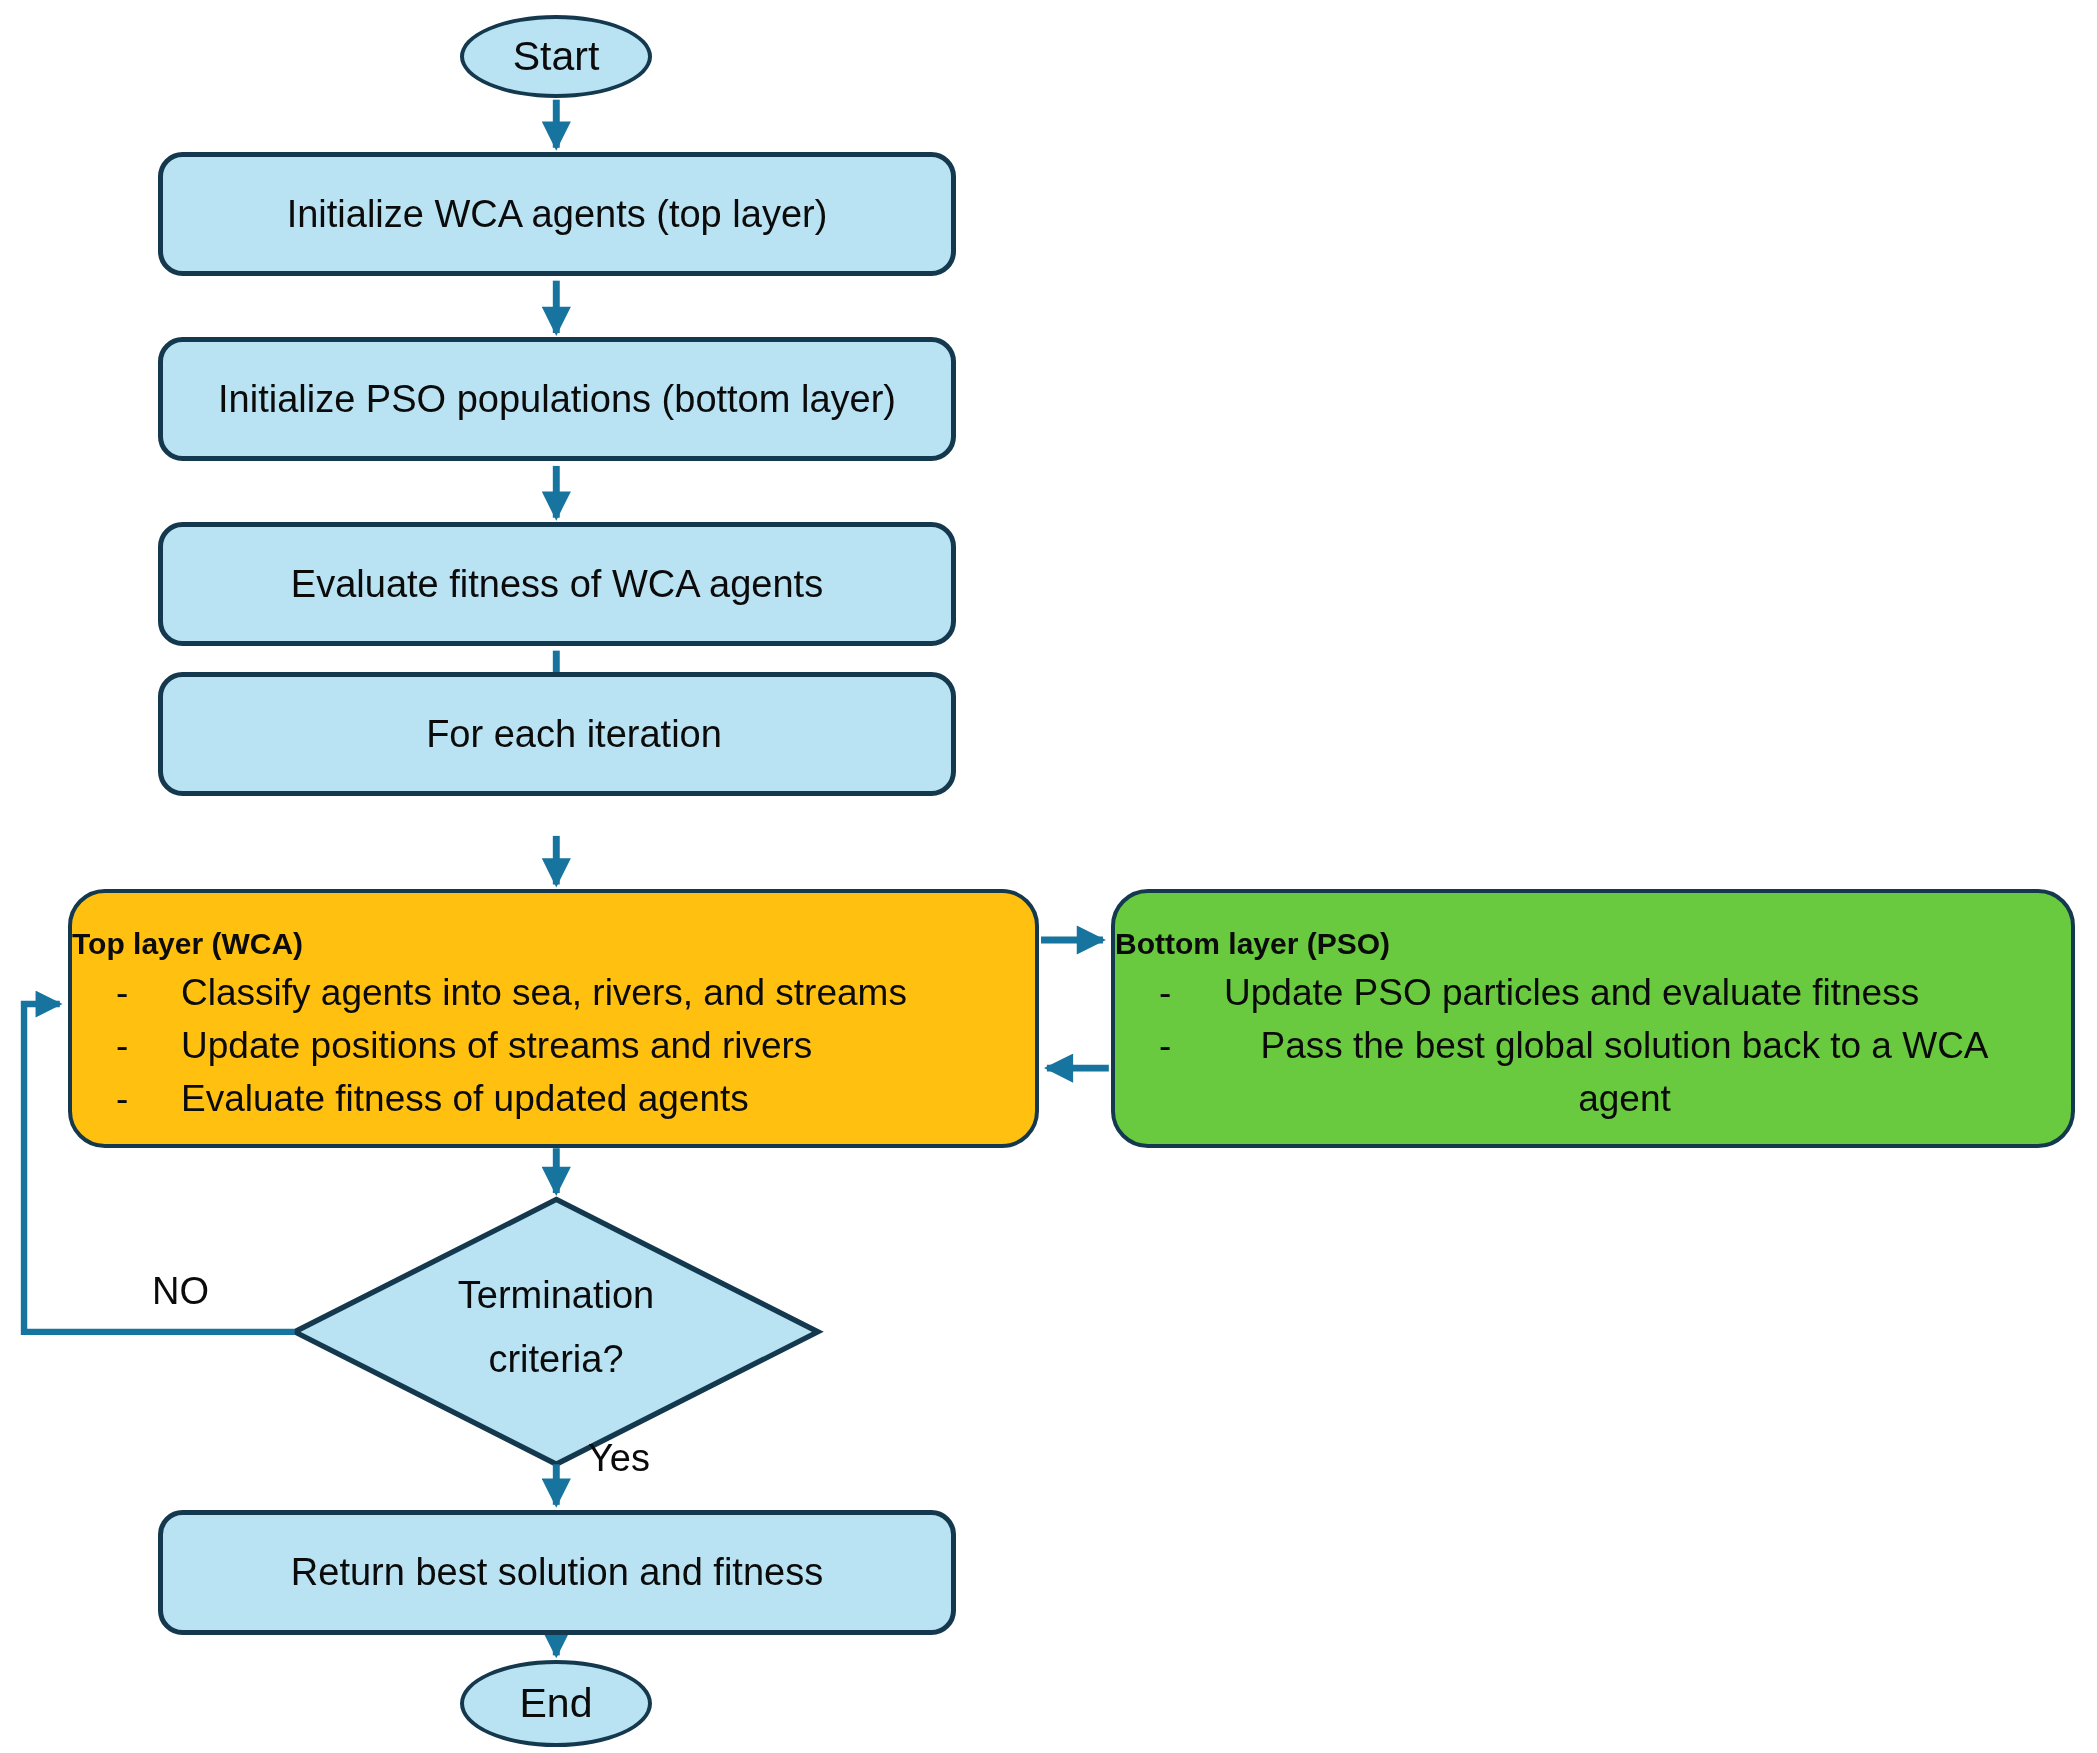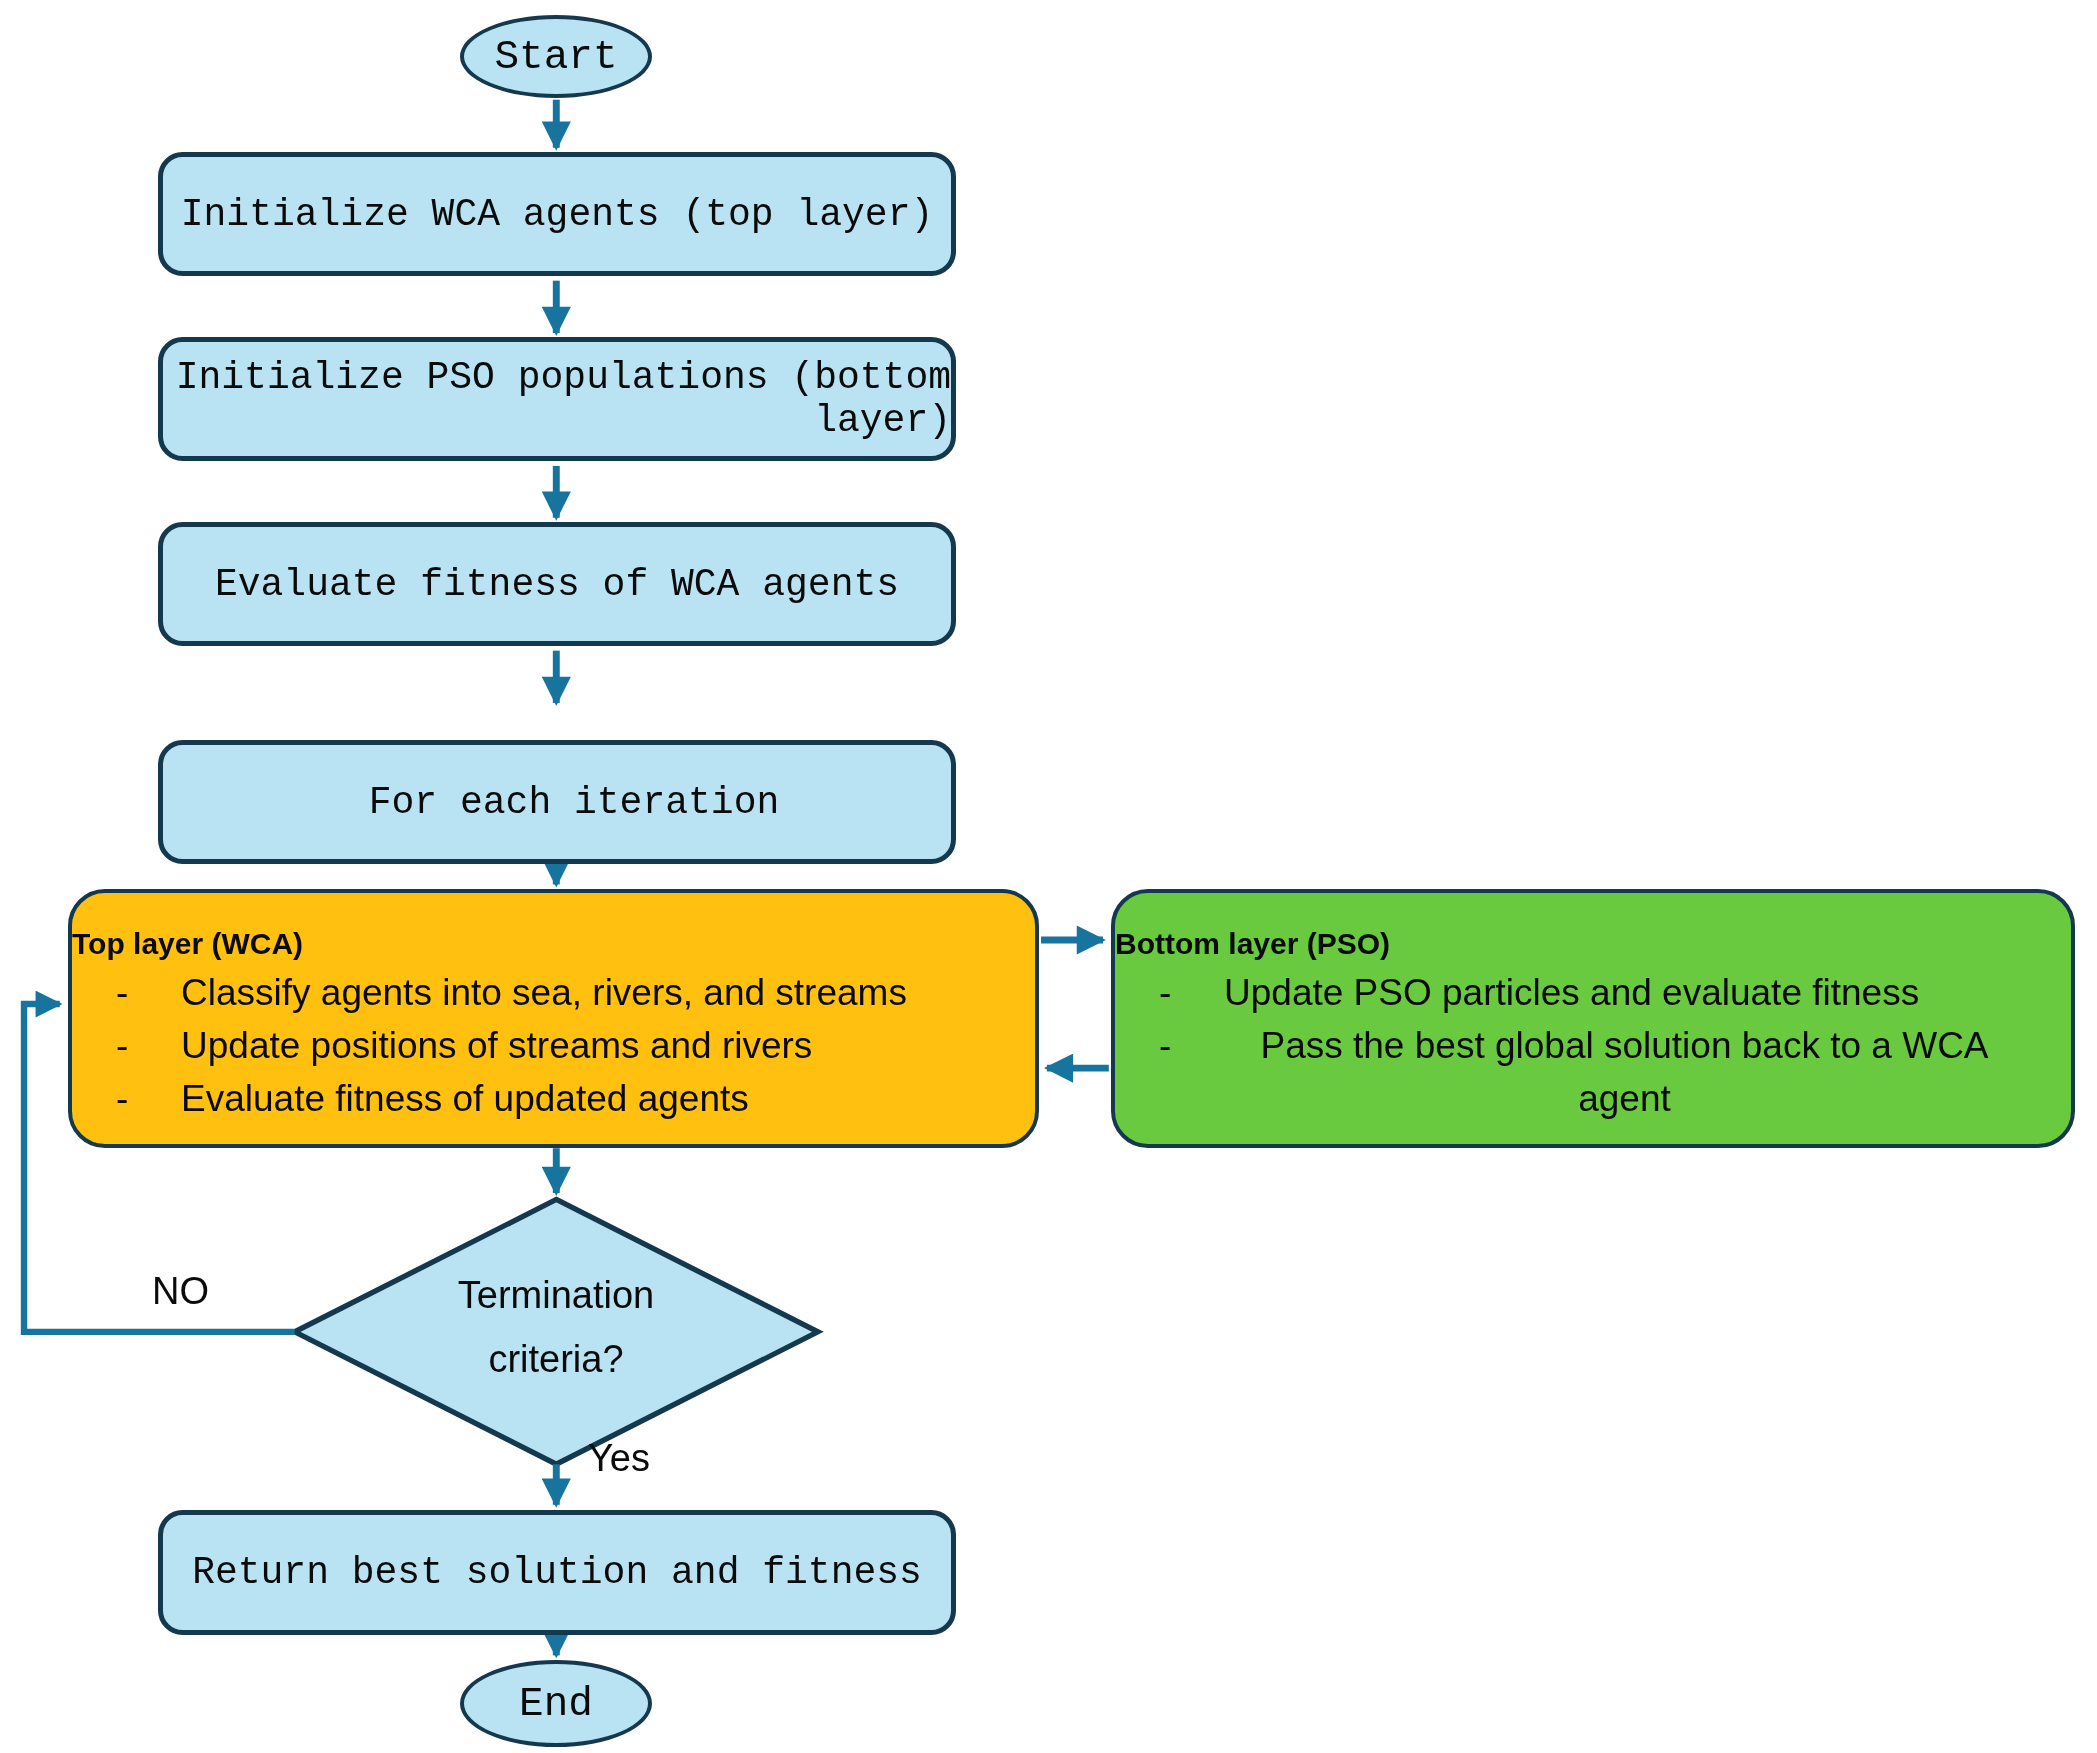--- a/index.html
+++ b/index.html
@@ -52,7 +52,6 @@
     align-items: center;
     justify-content: center;
     text-align: right;
-    font-family: Liberation Mono, monospace;
   }
   .oval {
     background: var(--node_fill_blue);

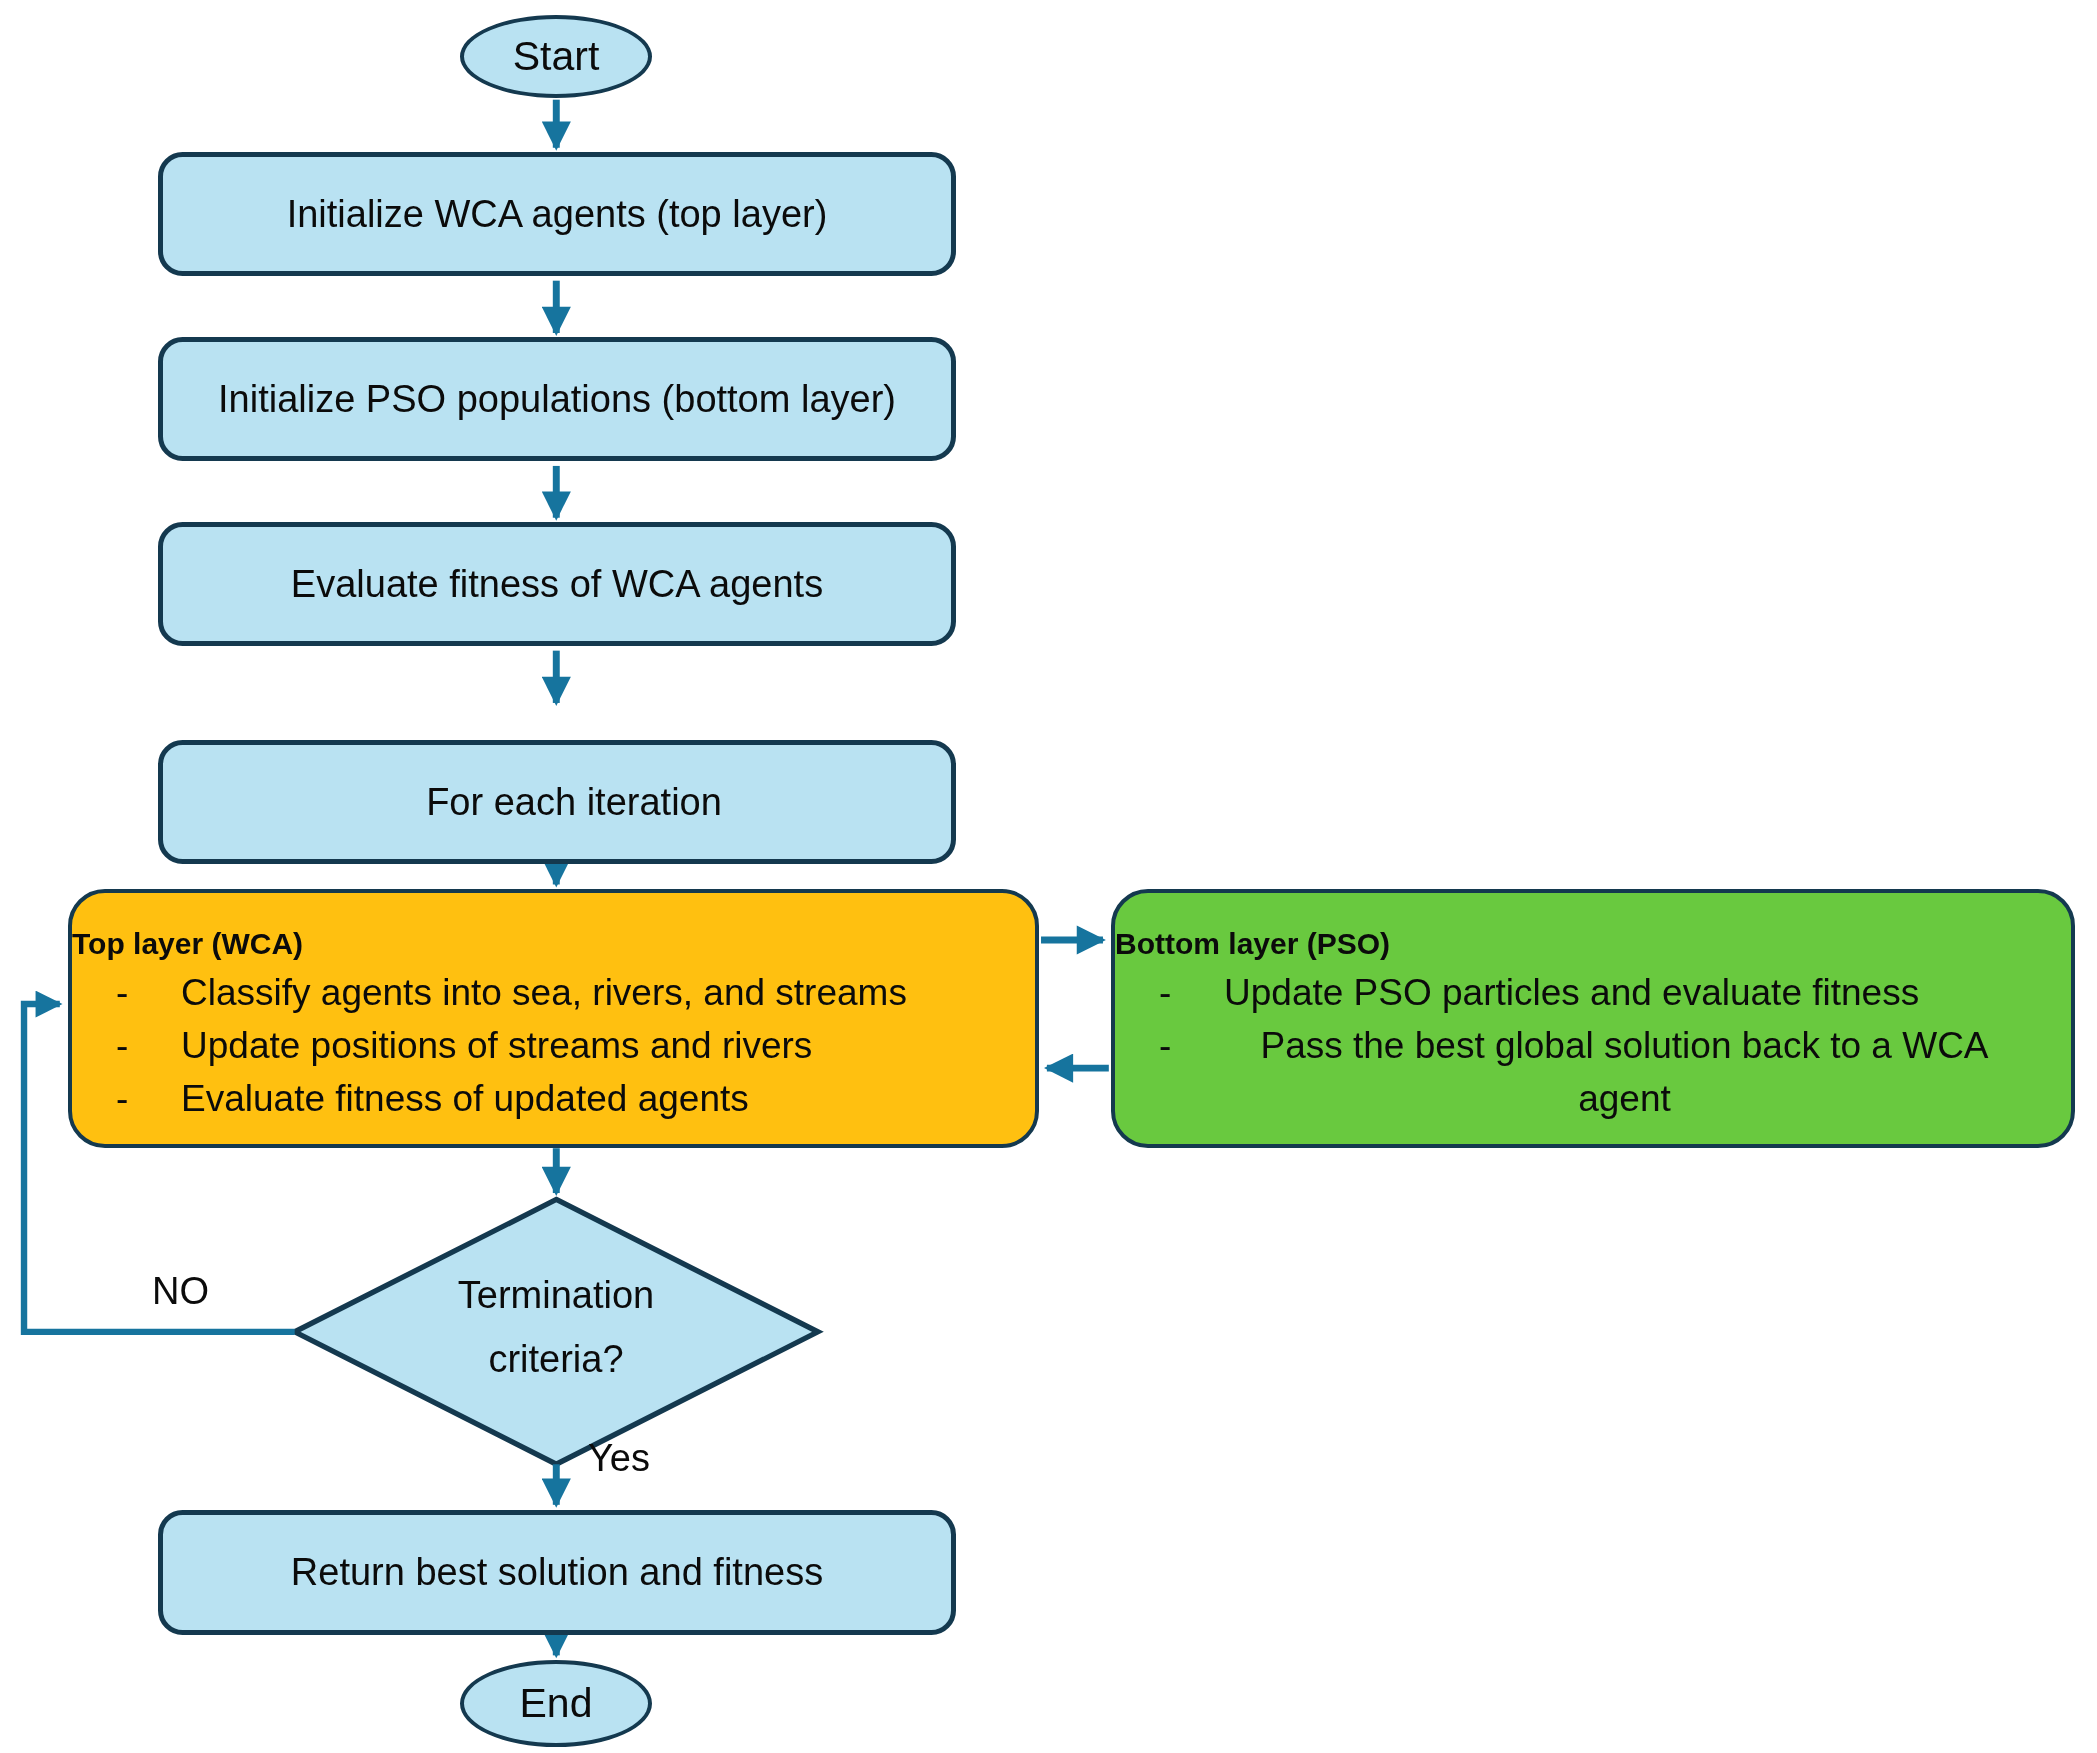--- a/index.html
+++ b/index.html
@@ -176,7 +176,7 @@
     <span>Evaluate fitness of WCA agents</span>
   </div>
 
-  <div class="node step" style="top:740px;padding-left:34px;">
+  <div class="node step" style="top:672px;padding-left:34px;">
     <span>For each iteration</span>
   </div>
 

